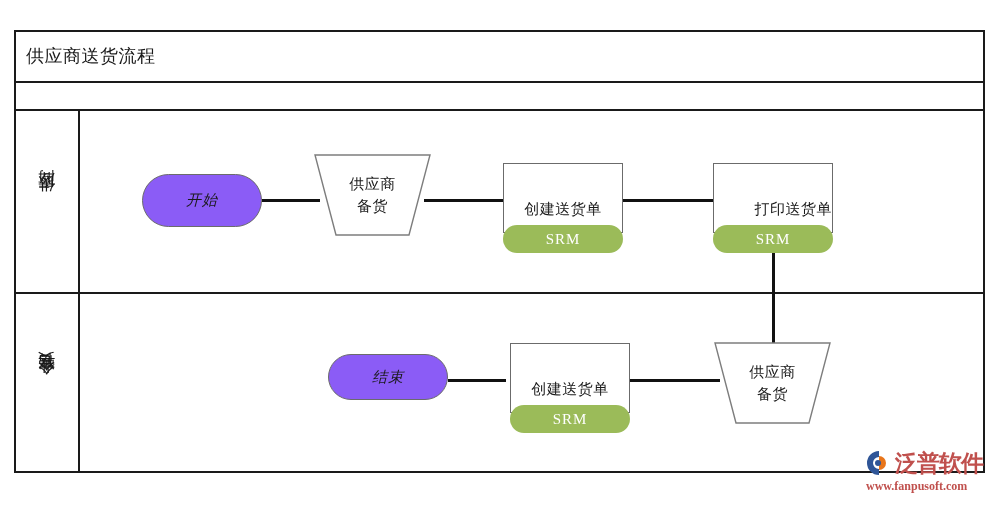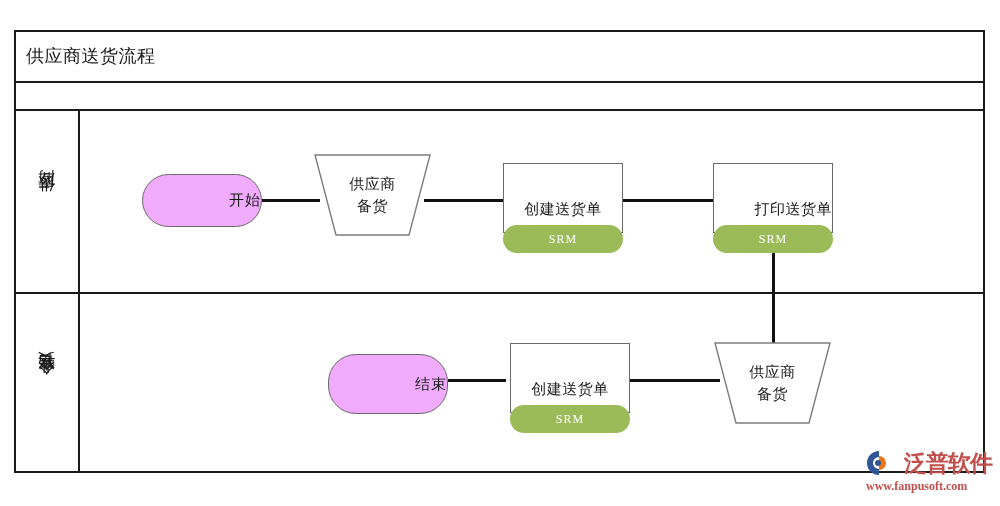--- a/index.html
+++ b/index.html
@@ -89,10 +89,11 @@
   .node-terminator{
     border:1.5px solid #6b6b6b;
     border-radius:28px;
-    background:#f0abfc;
-    display:flex;align-items:center;justify-content:flex-end;
+    background:#8b5cf6;
+    display:flex;align-items:center;justify-content:center;
     font-size:15px;color:#1a1a1a;
     letter-spacing:1px;
+    font-style:italic;
   }
 
   .node-process{

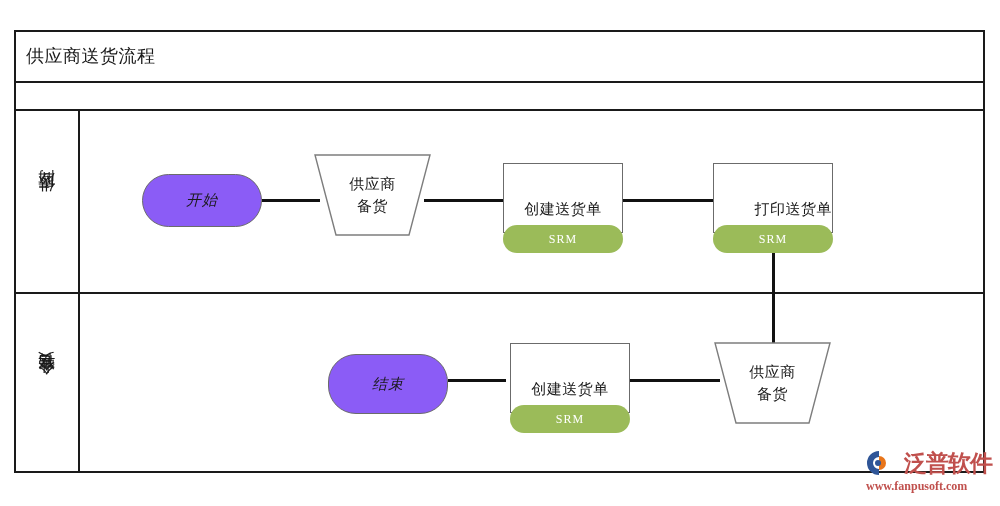--- a/index.html
+++ b/index.html
@@ -129,7 +129,7 @@
     background:#9BBB59;
     display:flex;align-items:center;justify-content:center;
     color:#ffffff;
-    font-size:12px;
+    font-size:15px;
     letter-spacing:1px;
     font-family:"Liberation Serif","DejaVu Serif",serif;
   }

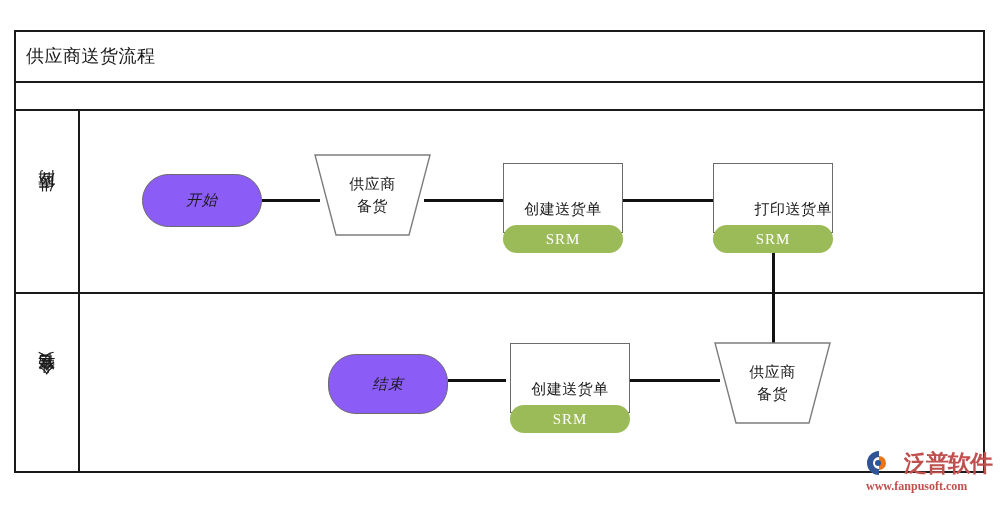--- a/index.html
+++ b/index.html
@@ -243,7 +243,7 @@
     <span>SRM</span>
   </div>
 
-  <div class="node node-terminator" style="left:328px;top:354px;width:120px;height:60px;">
+  <div class="node node-terminator" style="left:328px;top:354px;width:120px;height:46px;">
     <span>结束</span>
   </div>
 

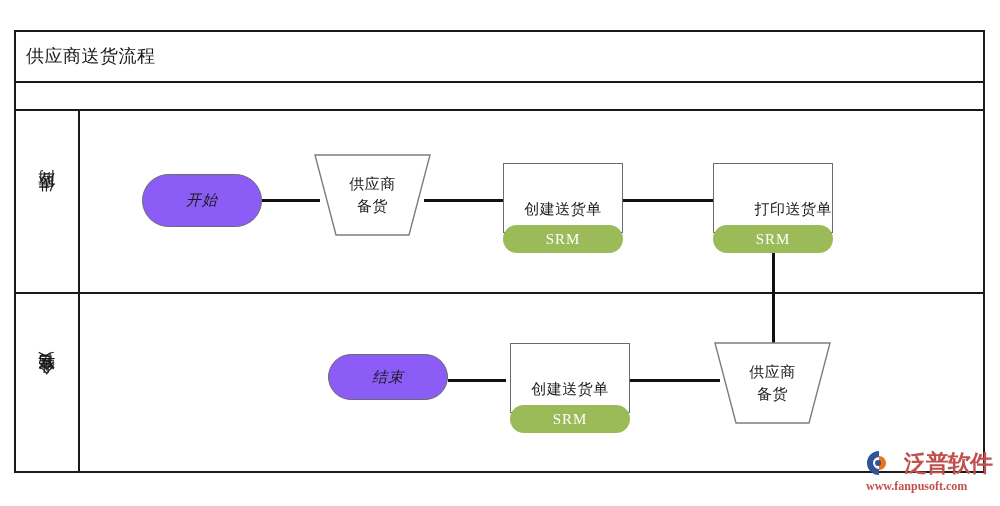--- a/index.html
+++ b/index.html
@@ -141,7 +141,7 @@
     width:124px;height:48px;
   }
   .logo-row{
-    display:flex;align-items:center;gap:12px;height:30px;
+    display:flex;align-items:center;gap:3px;height:30px;
   }
   .logo-mark{width:26px;height:26px;position:relative;flex:none;}
   .logo-cn{

